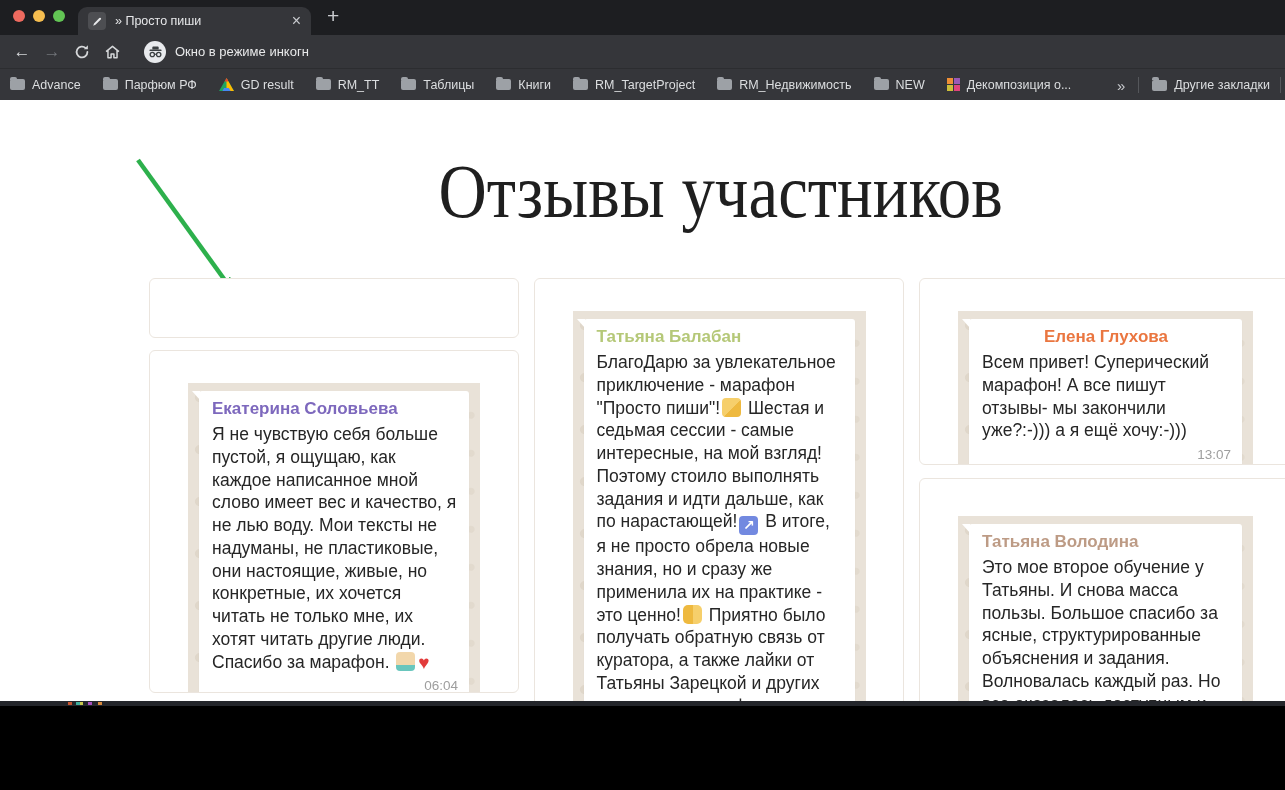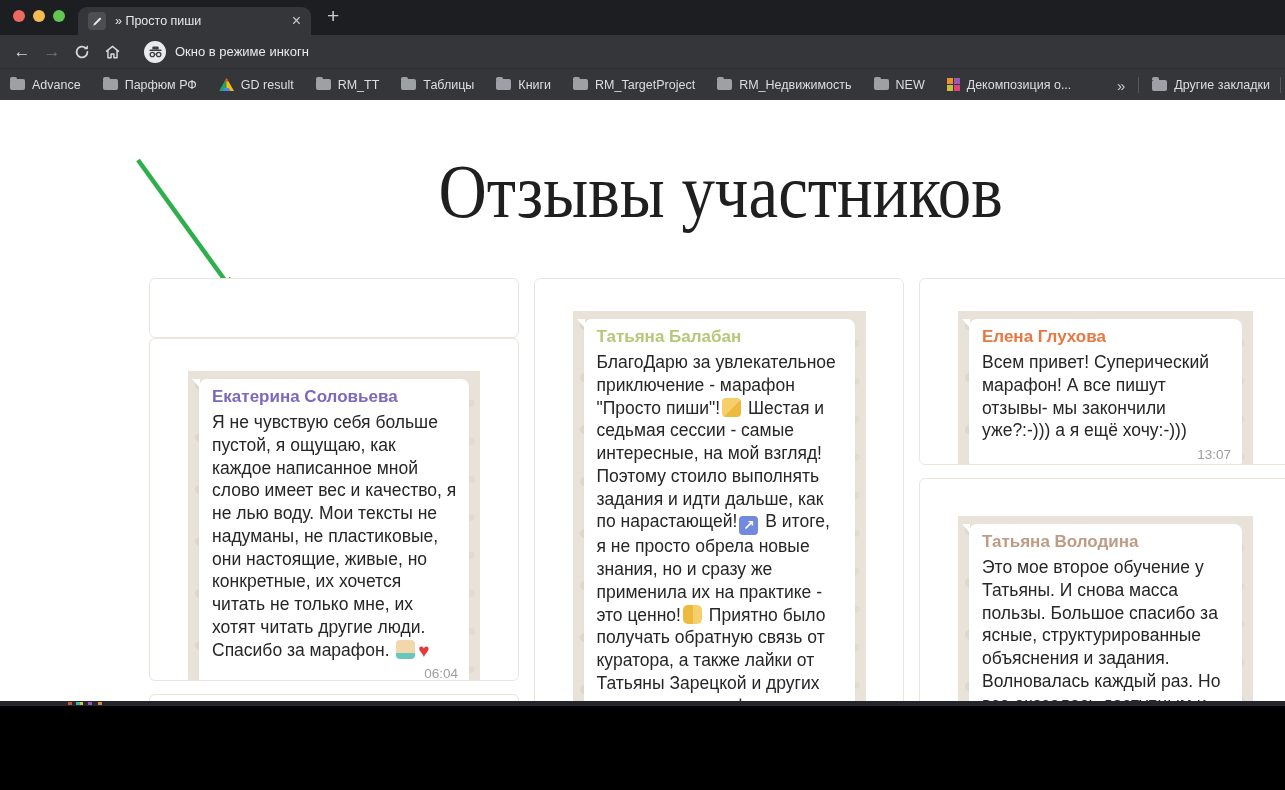--- a/index.html
+++ b/index.html
@@ -62,7 +62,7 @@
         radial-gradient(circle at 45% 85%, rgba(172,155,130,0.12) 3px, transparent 4px);
         background-size:52px 52px,74px 74px,38px 38px;
         margin:0 auto;box-sizing:border-box;padding:8px 11px 12px;}
-  .bubble{position:relative;background:#fff;border-radius:8px;padding:8px 12px 27px 13px;
+  .bubble{position:relative;background:#fff;border-radius:3px;padding:8px 12px 27px 13px;
           box-shadow:0 1px 1px rgba(0,0,0,0.10);}
   .bubble::before{content:"";position:absolute;top:0;left:-7px;width:0;height:0;
           border-top:9px solid #fff;border-left:8px solid transparent;}

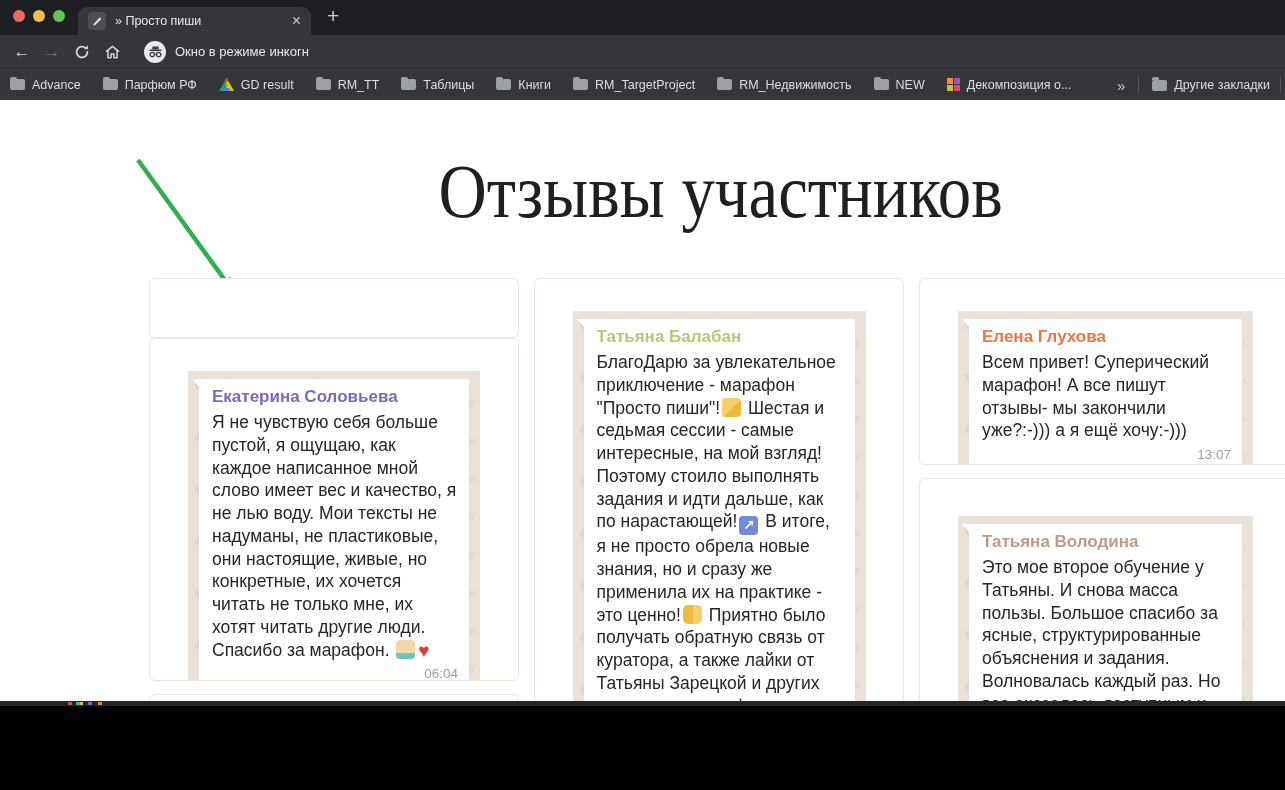--- a/index.html
+++ b/index.html
@@ -245,7 +245,7 @@
           <div class="card" style="height: 187px;">
             <div class="shot" style="width: 295px; margin-top: 32px;">
               <div class="bubble">
-                <div class="sender" style="color: rgb(234, 118, 64);">Елена Глухова</div>
+                <div class="sender" style="color: rgb(234, 118, 64); text-align: center;">Елена Глухова</div>
                 <div class="msg">Всем привет! Суперический марафон! А все пишут отзывы- мы закончили уже?:-))) а я ещё хочу:-)))</div>
                 <span class="mtime">13:07</span>
               </div>

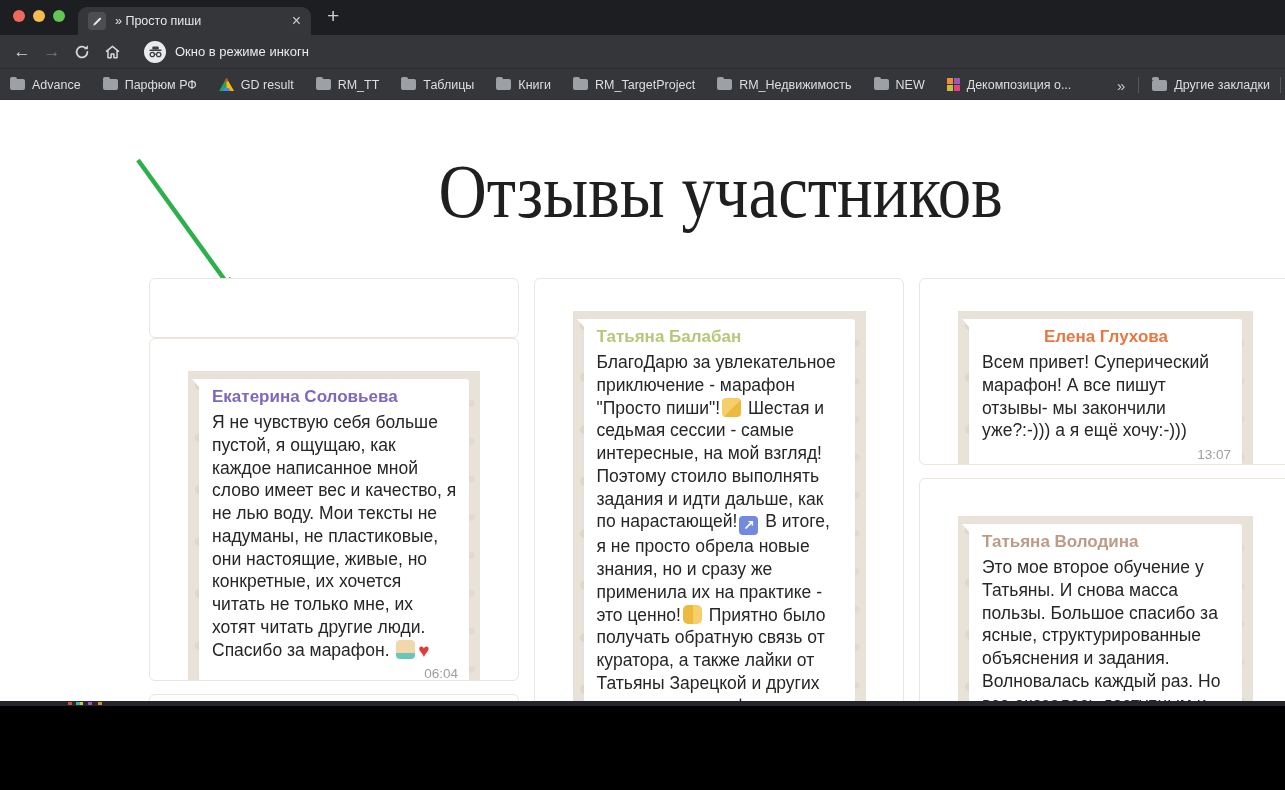--- a/index.html
+++ b/index.html
@@ -213,7 +213,7 @@
     <div id="cols">
         <div class="col" style="left: 137px; width: 370px;">
           <div class="card" style="height: 60px;"></div>
-          <div class="card" style="height: 343px; margin-top: 0;">
+          <div class="card" style="height: 343px; margin-top: 12px;">
             <div class="shot" style="width: 292px; margin-top: 32px;">
               <div class="bubble time-own">
                 <div class="sender" style="color: rgb(125, 104, 189);">Екатерина Соловьева</div>

